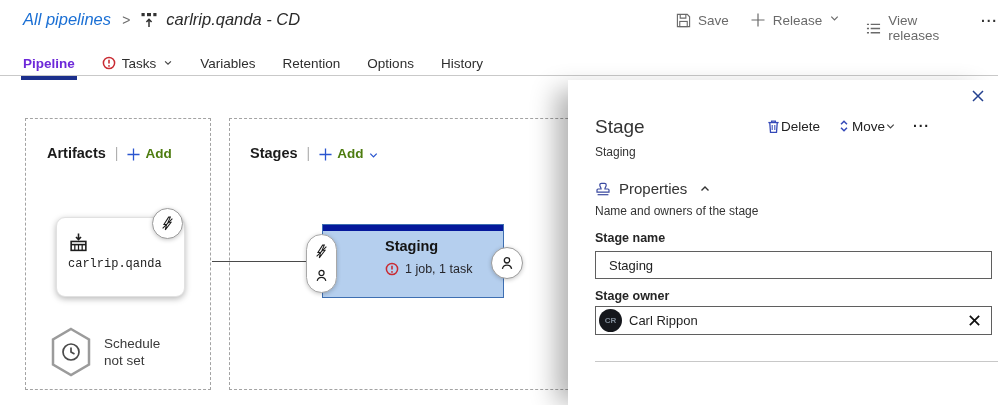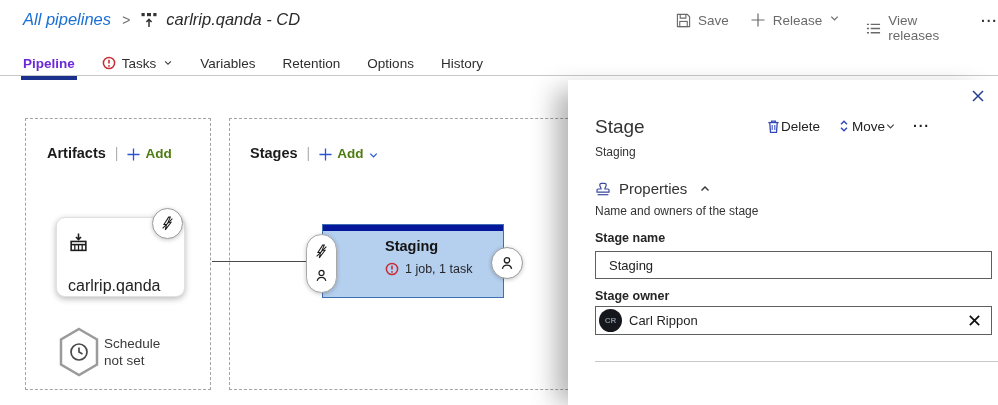--- a/index.html
+++ b/index.html
@@ -51,7 +51,7 @@
     background:#fff; border:1px solid #e1e1e1; border-radius:9px;
     box-shadow:0 2px 6px rgba(0,0,0,.28); padding:14px 0 0 11px; cursor:pointer; }
   .artifact-card .aicon { display:inline-flex; width:21px; height:21px; }
-  .artifact-card .aname { display:block; margin-top:20px; font-size:16px; color:#222; }
+  .artifact-card .aname { display:block; margin-top:0; font-size:12px; color:#222;font-family:Liberation Mono, monospace; }
   .badge-circle { position:absolute; background:#fff; border:1px solid #9c9c9c; border-radius:50%;
     display:flex; align-items:center; justify-content:center; box-shadow:0 1px 4px rgba(0,0,0,.22); cursor:pointer; }
   .artifact-trigger { left:152px; top:208px; width:31px; height:31px; }

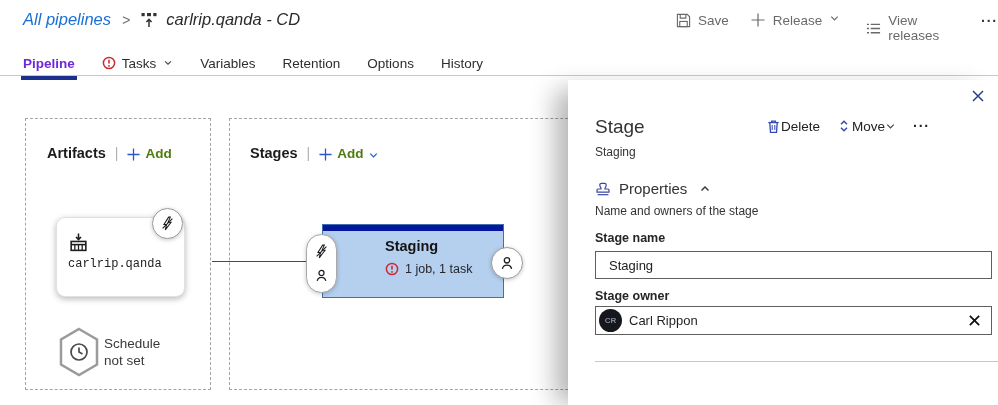--- a/index.html
+++ b/index.html
@@ -57,7 +57,7 @@
   .artifact-trigger { left:152px; top:208px; width:31px; height:31px; }
 
   
-  .schedule { position:absolute; left:56px; top:327px; display:flex; align-items:center; gap:2px; }
+  .schedule { position:absolute; left:48px; top:327px; display:flex; align-items:center; gap:10px; }
   .schedule .hex { display:inline-flex; width:46px; height:50px; }
   .schedule .stext { font-size:13.5px; color:#3a3a3a; line-height:17px; }
 

